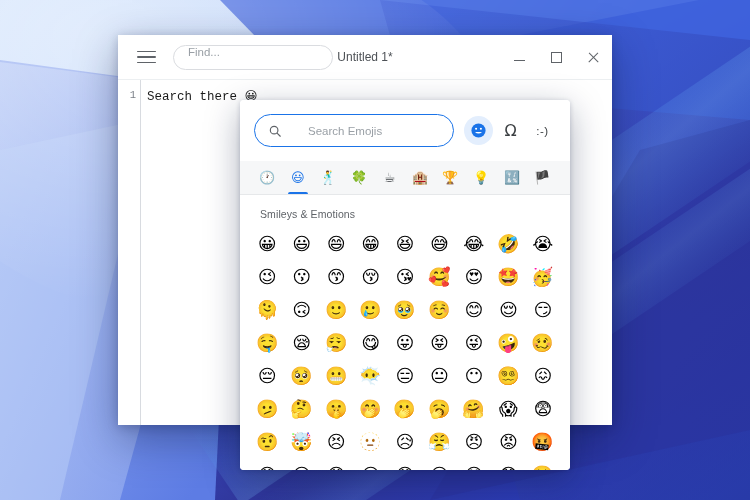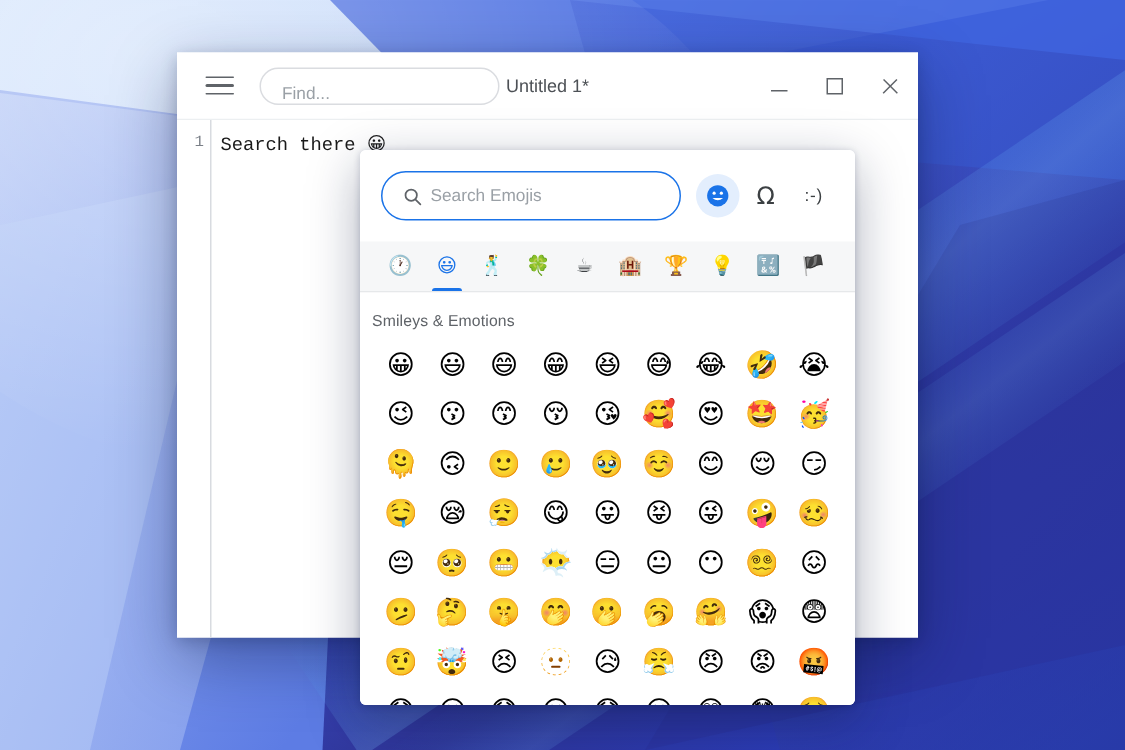--- a/index.html
+++ b/index.html
@@ -43,7 +43,7 @@
     width: 160px; height: 25px;
     border: 1px solid #dadce0; border-radius: 13px;
     background: #fff;
-    display: flex; align-items: flex-end;
+    display: flex; align-items: flex-start;
     padding: 0 14px;
     font-size: 11.5px; color: #9aa0a6;
     cursor: text;

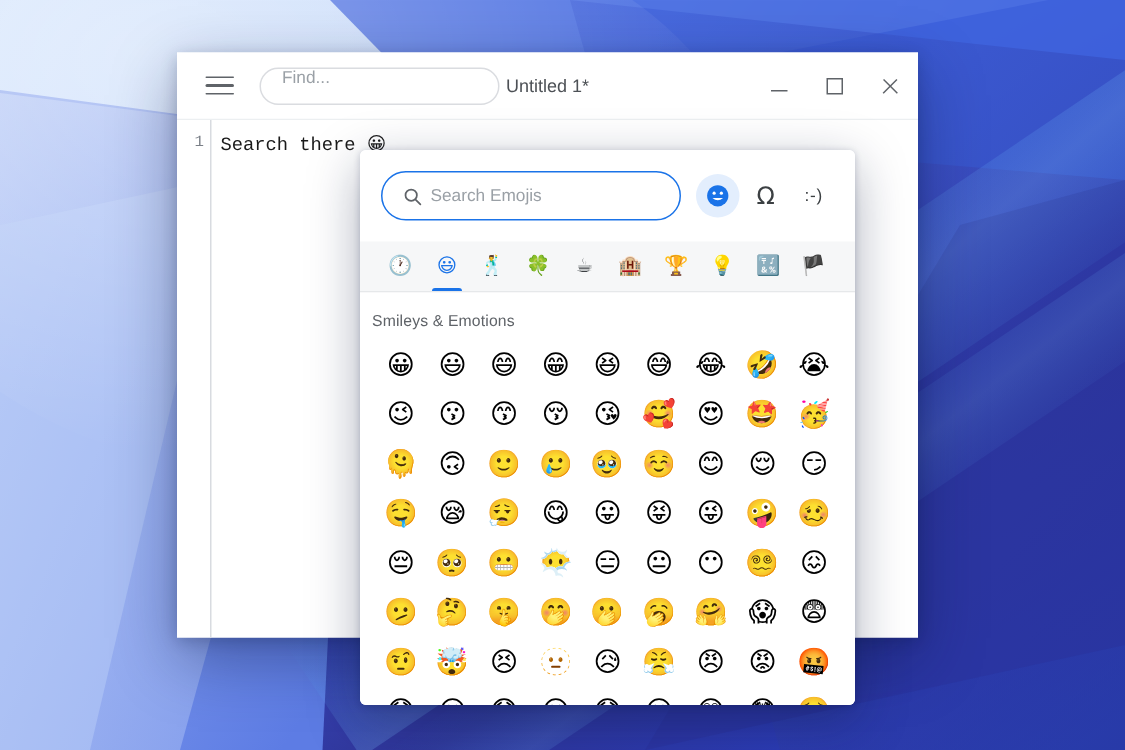--- a/index.html
+++ b/index.html
@@ -111,7 +111,7 @@
     flex: 1 1 auto; max-width: 200px;
     height: 33px;
     border: 1.6px solid #1a73e8; border-radius: 17px;
-    display: flex; align-items: center; gap: 5px;
+    display: flex; align-items: center; gap: 26px;
     padding: 0 13px;
     cursor: text;
   }

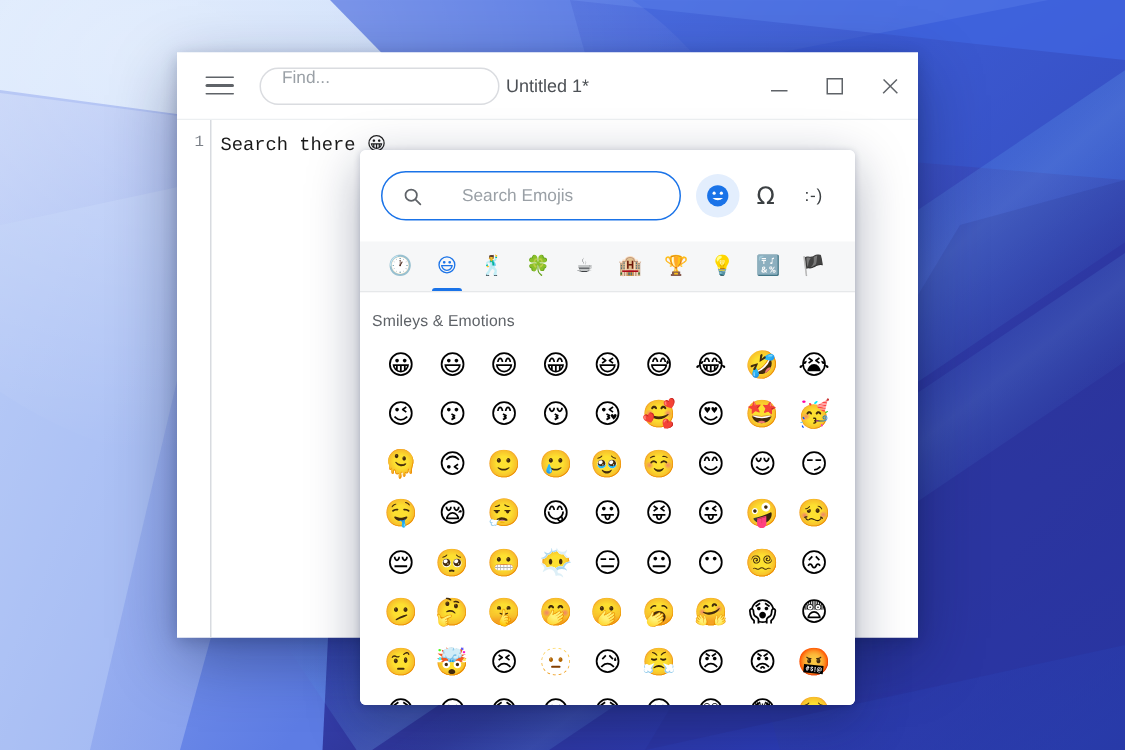--- a/index.html
+++ b/index.html
@@ -152,7 +152,7 @@
   }
   #section-title {
     font-size: 10.5px; color: #5f6368;
-    padding: 13px 0 7px 8px;
+    padding: 13px 0 7px 20px;
     letter-spacing: .1px;
   }
   #emoji-grid {

